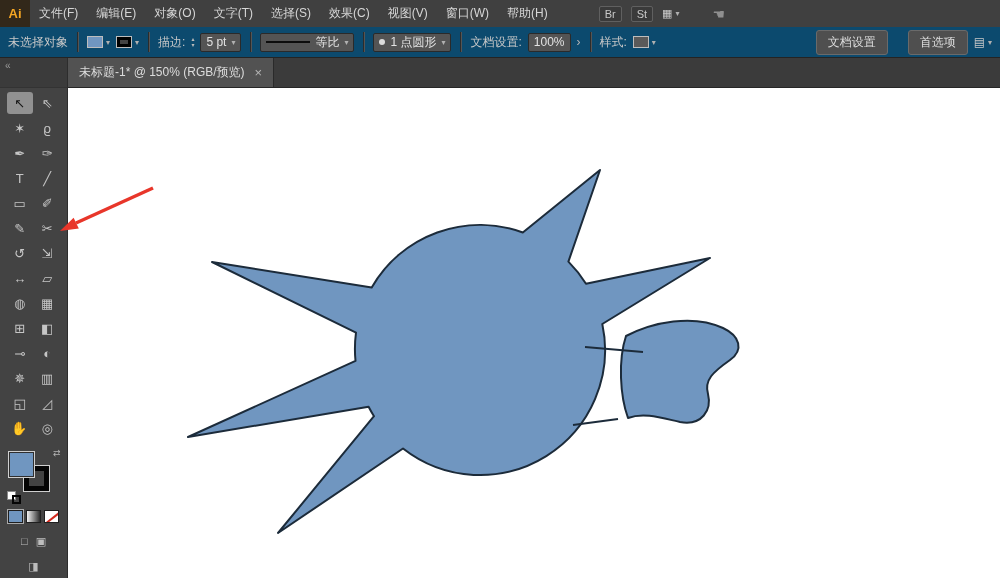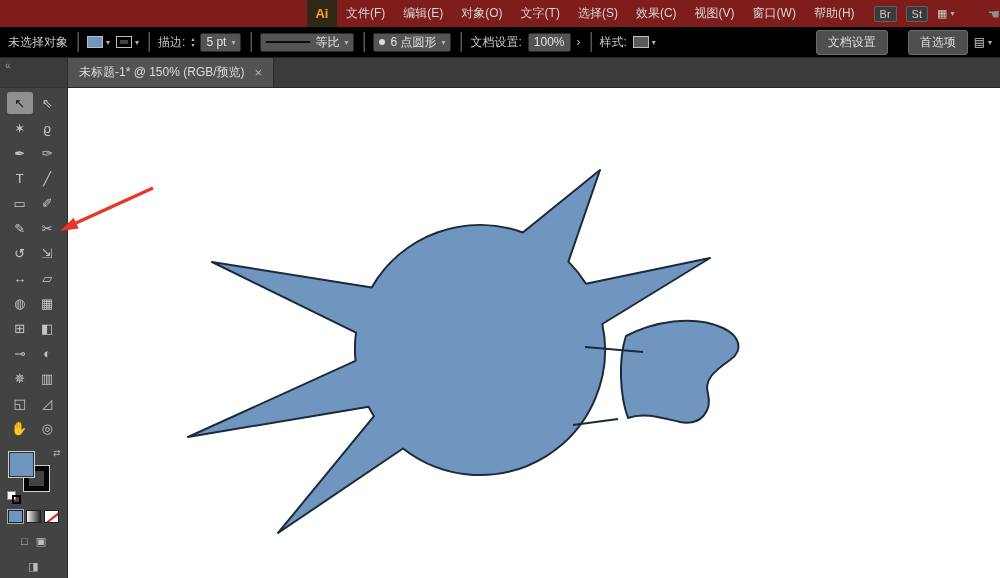--- a/index.html
+++ b/index.html
@@ -8,7 +8,7 @@
   .app { position:relative; width:1000px; height:578px; display:flex; flex-direction:column; background:#fff; }
 
   
-  .menubar { flex:0 0 27px; height:27px; background:#7f1d1d; display:flex; align-items:center;justify-content:flex-end; }
+  .menubar { flex:0 0 27px; height:27px; background:#404040; display:flex; align-items:center; }
   .logo { width:30px; height:27px; background:#32281a; color:#f5a623; font-weight:bold; font-size:13px;
           display:flex; align-items:center; justify-content:center; }
   .menu-item { color:#d6d6d6; font-size:12px; padding:0 9px; height:19px; display:flex; align-items:center; cursor:default; }

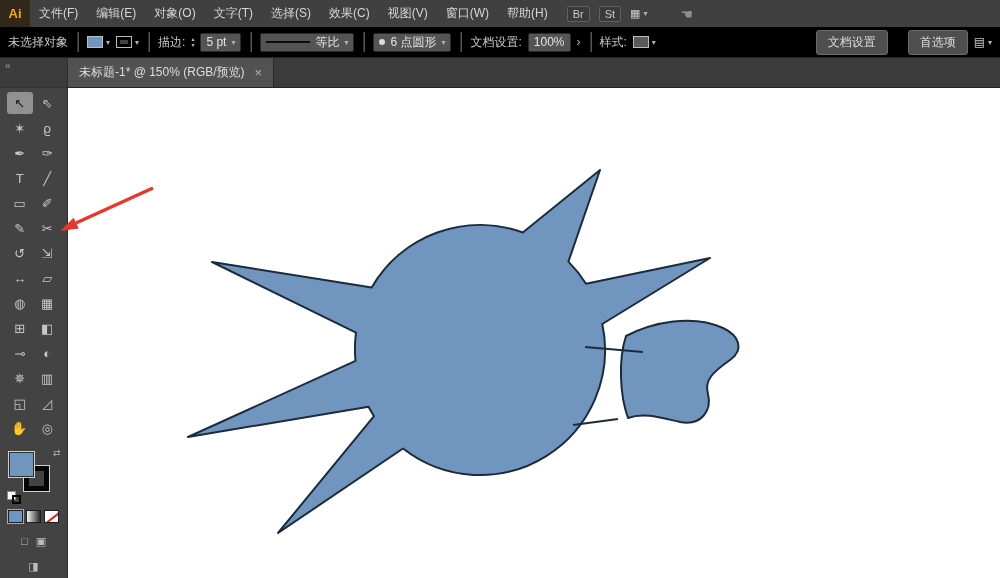--- a/index.html
+++ b/index.html
@@ -12,7 +12,7 @@
   .logo { width:30px; height:27px; background:#32281a; color:#f5a623; font-weight:bold; font-size:13px;
           display:flex; align-items:center; justify-content:center; }
   .menu-item { color:#d6d6d6; font-size:12px; padding:0 9px; height:19px; display:flex; align-items:center; cursor:default; }
-  .menubar-right { display:flex; align-items:center; gap:9px; margin-left:10px; }
+  .menubar-right { display:flex; align-items:center; gap:9px; margin-left:42px; }
   .mb-btn { border:1px solid #606060; color:#c9c9c9; font-size:11px; padding:1px 5px; border-radius:2px; background:#3a3a3a; }
   .mb-icon { color:#c9c9c9; font-size:11px; display:flex; align-items:center; gap:3px; }
   .mb-hand { color:#8f8f8f; font-size:14px; margin-left:24px; }

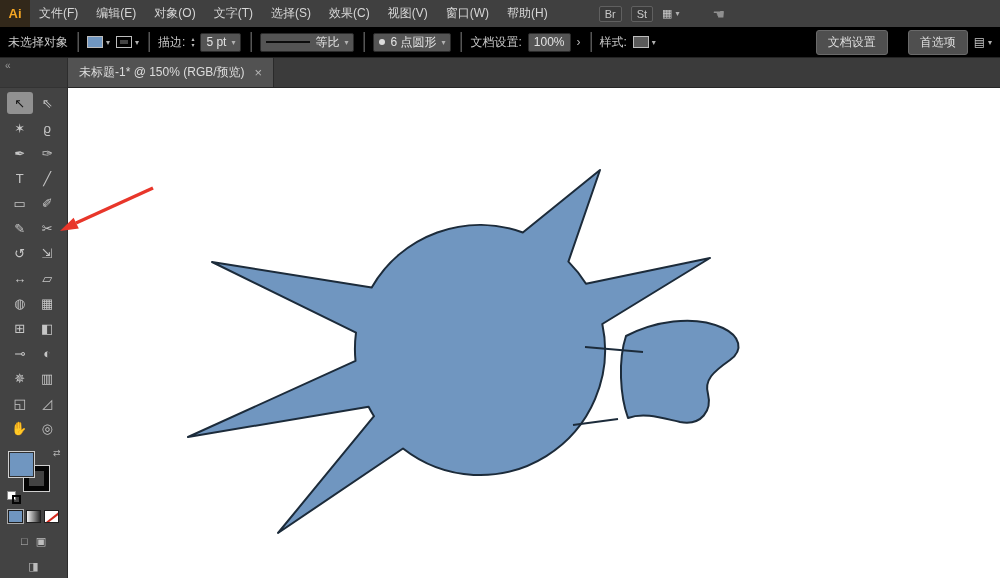--- a/index.html
+++ b/index.html
@@ -19,7 +19,7 @@
   .caret { font-size:8px; color:#b0b0b0; }
 
   
-  .controlbar { flex:0 0 31px; height:31px; background:#000000; border-bottom:1px solid #242424;
+  .controlbar { flex:0 0 31px; height:31px; background:#0c4a6e; border-bottom:1px solid #242424;
      display:flex; align-items:center; padding:0 8px; gap:6px; color:#c8c8c8; font-size:12px; white-space:nowrap; }
   .sep { width:1px; height:20px; background:#2c2c2c; box-shadow:1px 0 0 #555; margin:0 3px; }
   .dd { display:flex; align-items:center; gap:3px; }

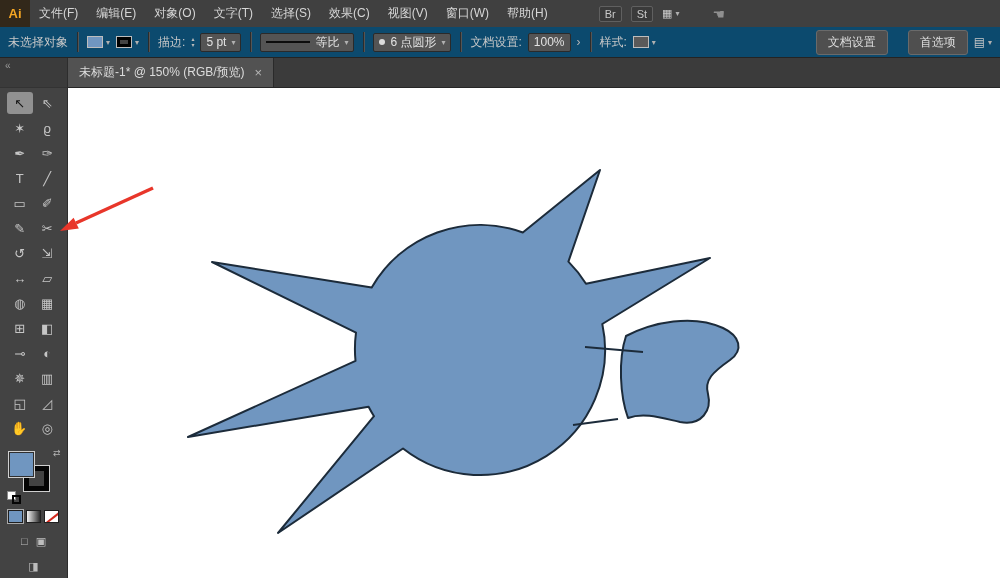--- a/index.html
+++ b/index.html
@@ -131,7 +131,7 @@
     <div class="sep"></div>
     <div class="field">
       <span class="dot"></span>
-      <span>6 点圆形</span>
+      <span>1 点圆形</span>
       <span class="caret">▾</span>
     </div>
     <div class="sep"></div>

